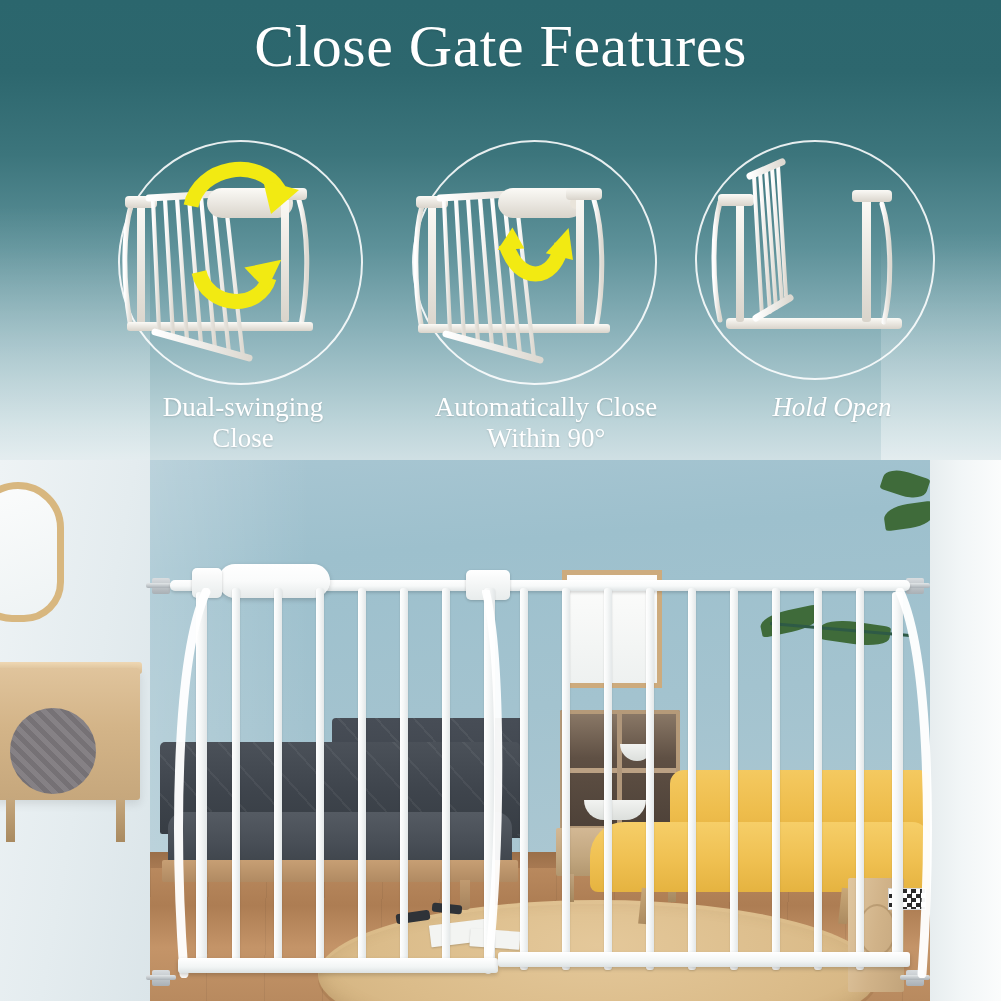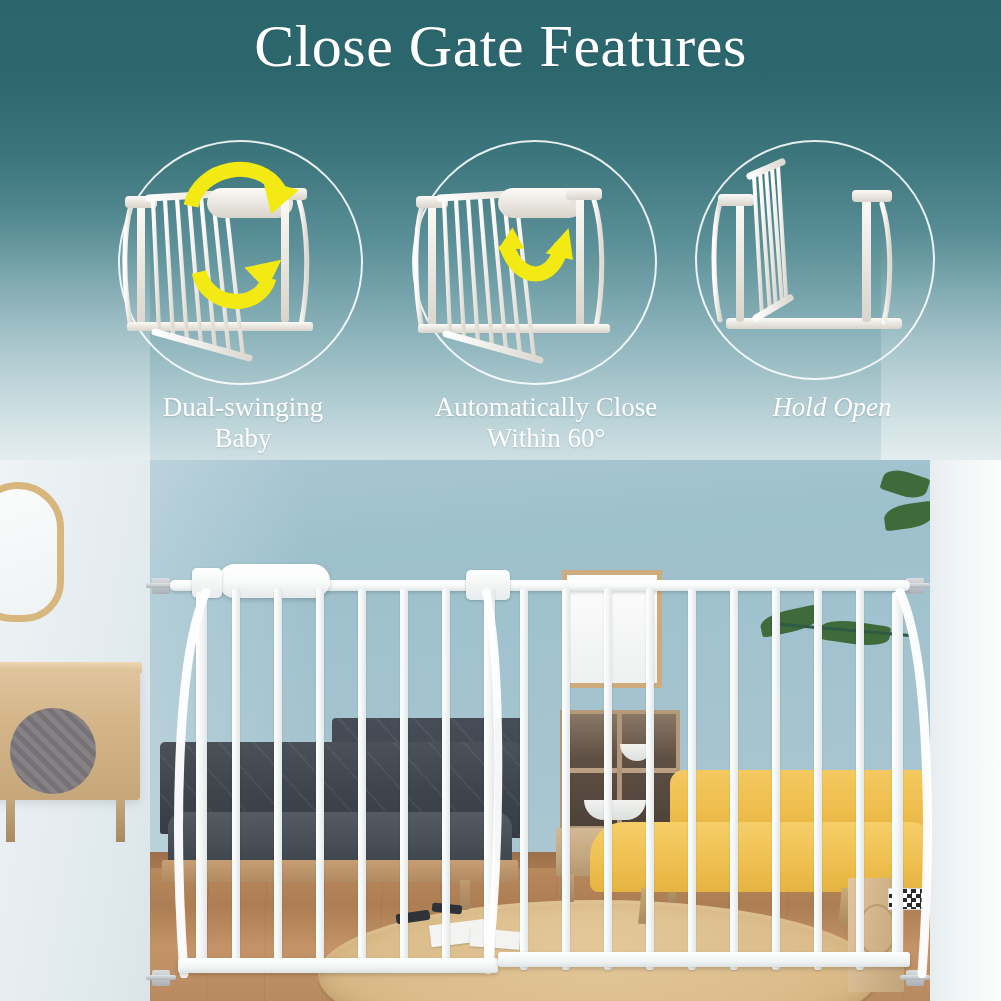--- a/index.html
+++ b/index.html
@@ -375,7 +375,7 @@
       </div>
       <div class="caption">
         <div>Dual-swinging</div>
-        <div>Baby</div>
+        <div>Close</div>
       </div>
     </div>
 

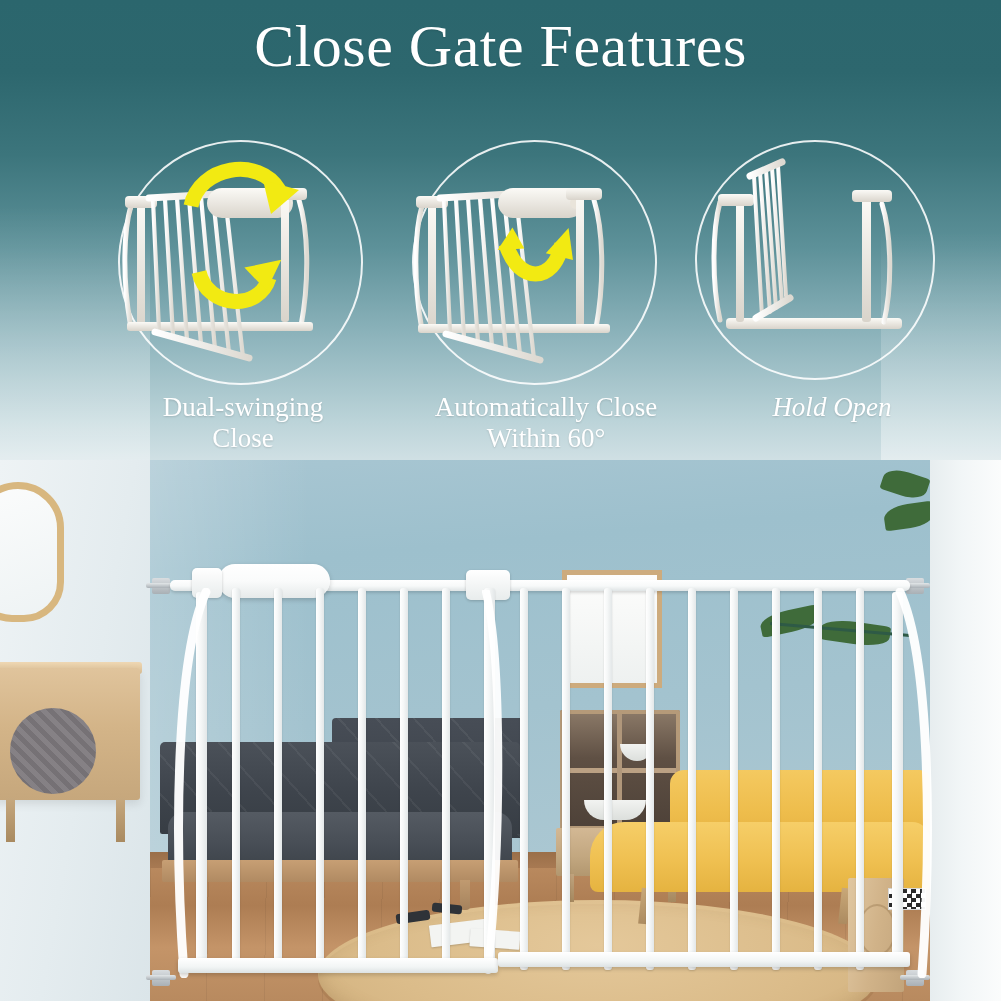--- a/index.html
+++ b/index.html
@@ -416,7 +416,7 @@
       </div>
       <div class="caption">
         <div>Automatically Close</div>
-        <div>Within 60°</div>
+        <div>Within 90°</div>
       </div>
     </div>
 

